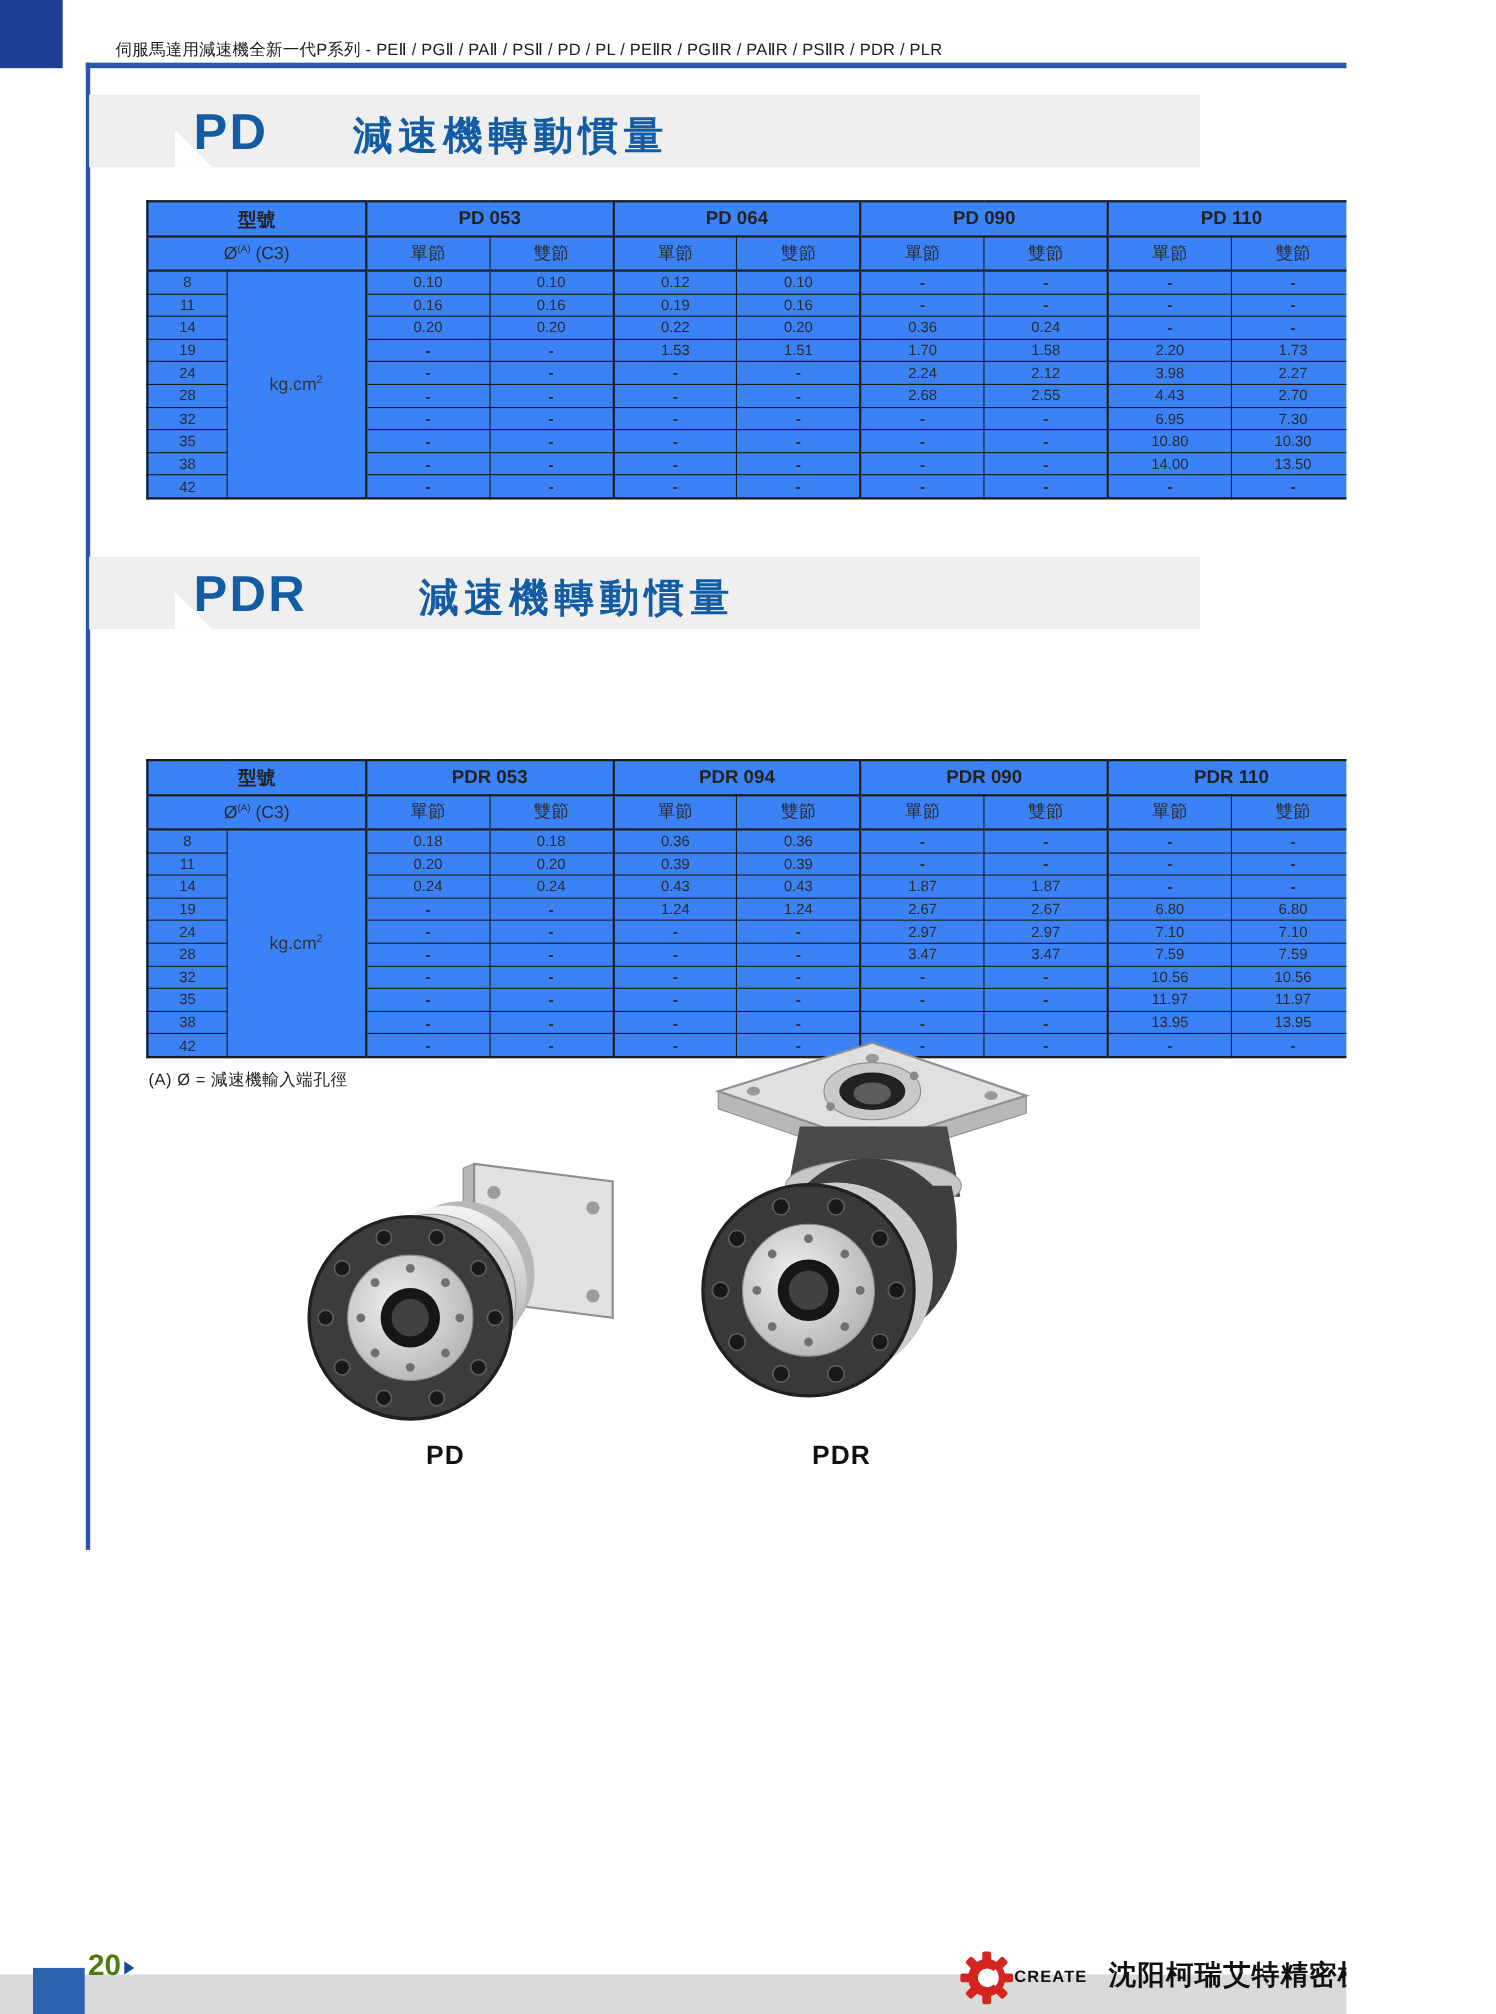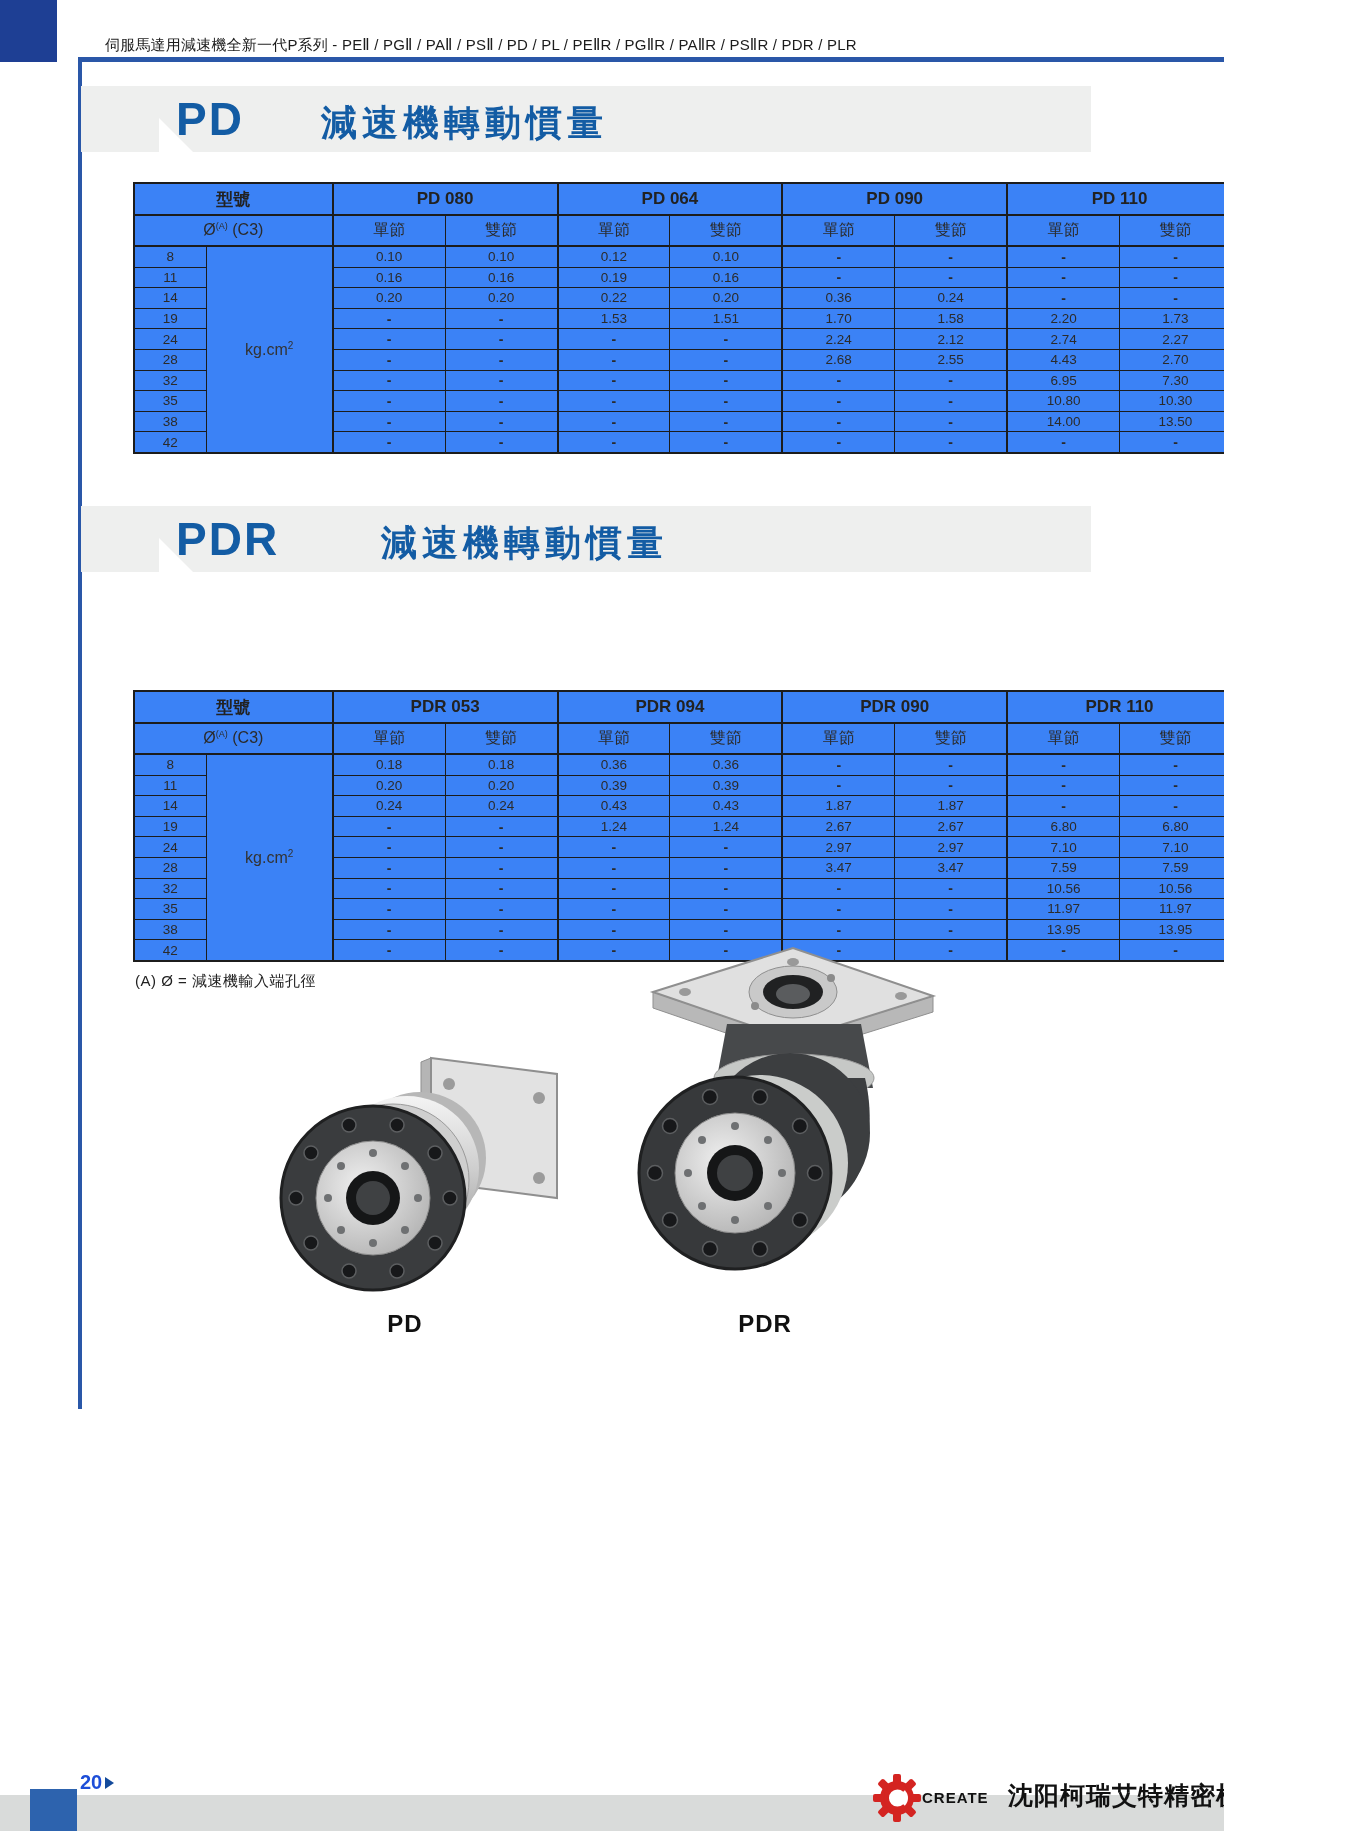--- a/index.html
+++ b/index.html
@@ -80,7 +80,7 @@
     <thead>
       <tr class="h1">
         <th colspan="2">型號</th>
-        <th colspan="2" class="gs">PD 080</th>
+        <th colspan="2" class="gs">PD 053</th>
         <th colspan="2" class="gs">PD 064</th>
         <th colspan="2" class="gs">PD 090</th>
         <th colspan="2" class="gs">PD 110</th>

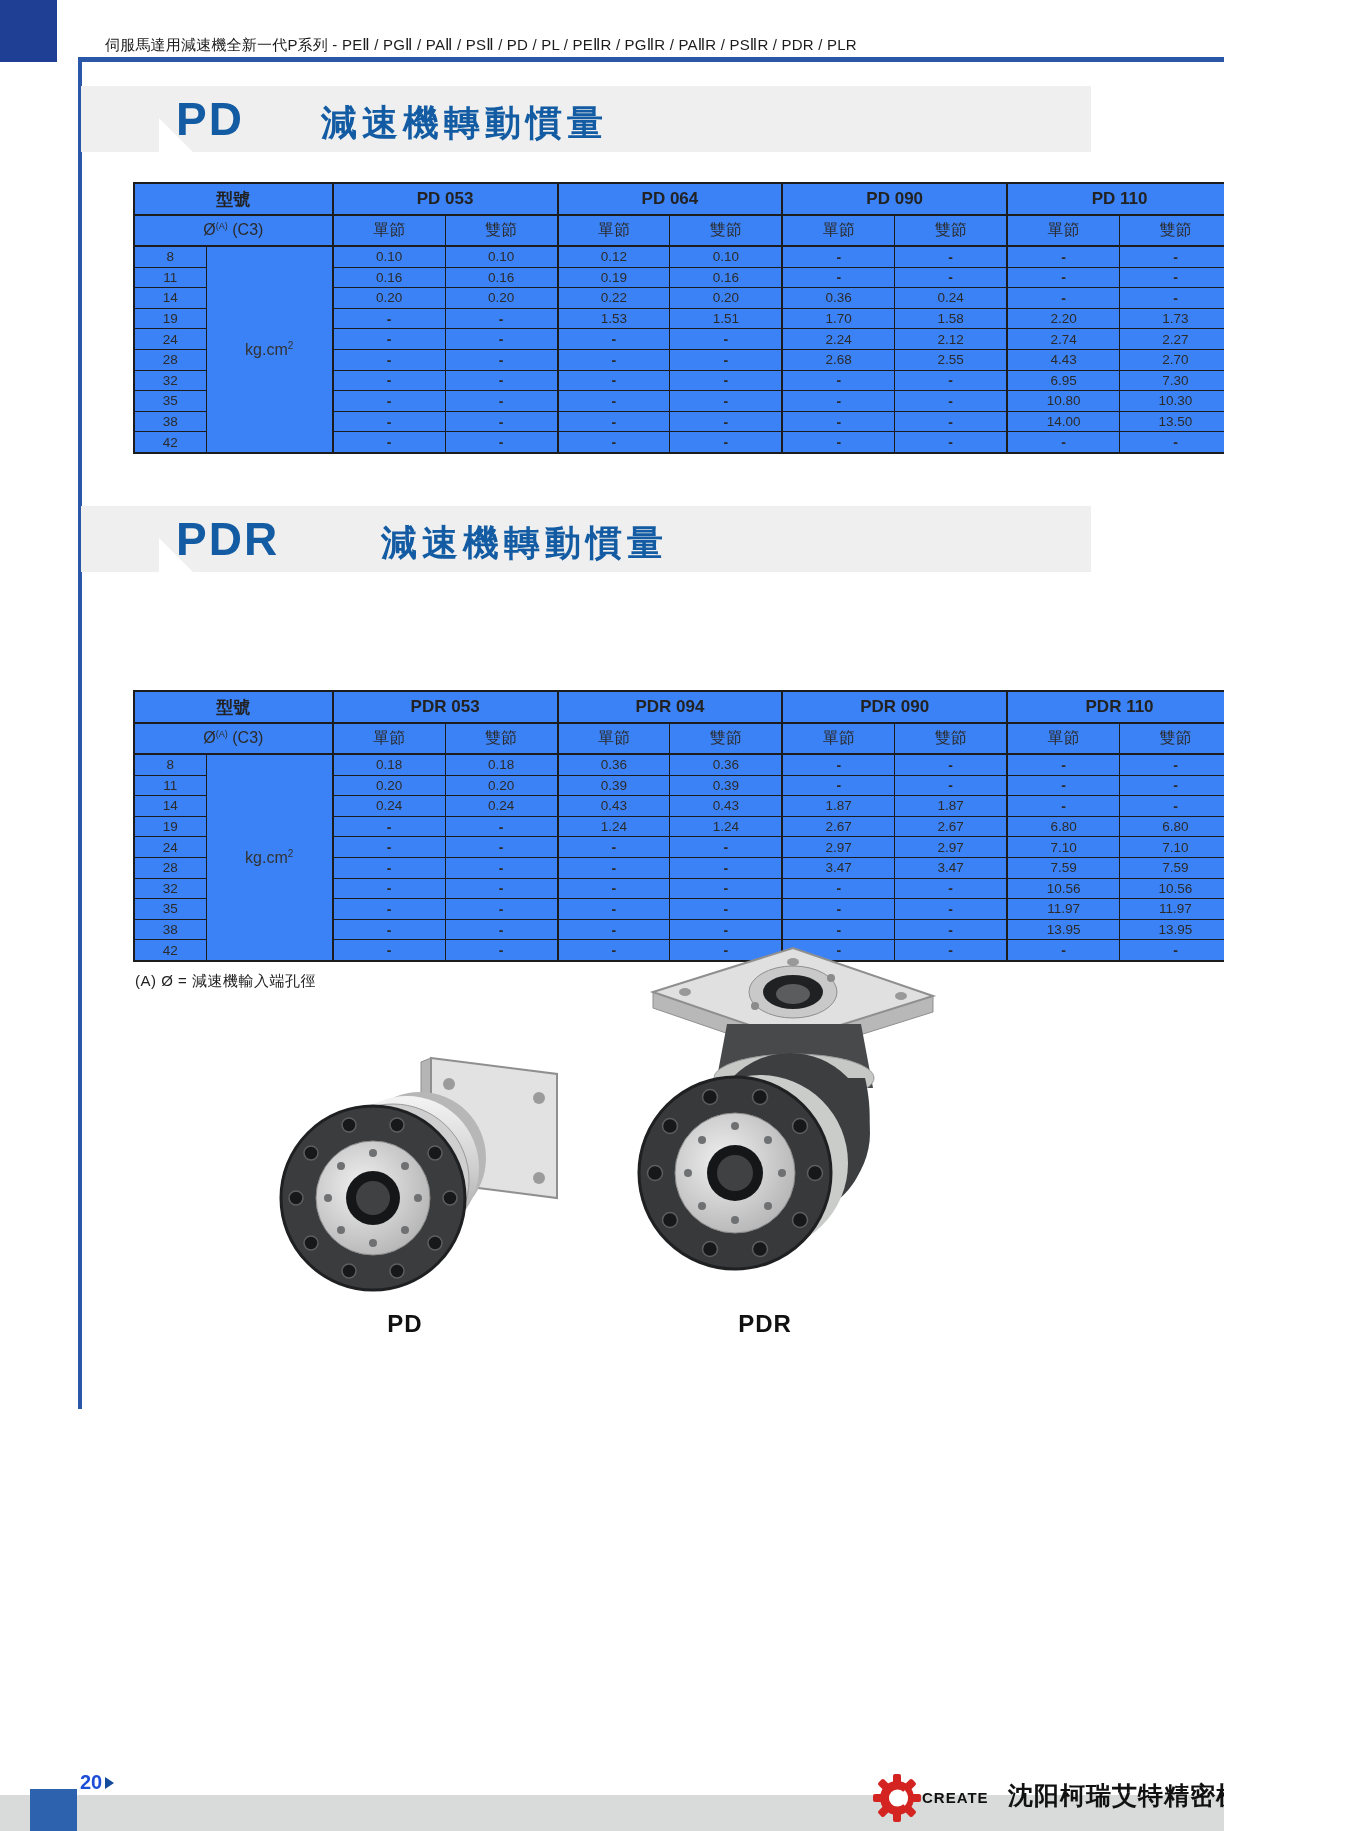--- a/index.html
+++ b/index.html
@@ -151,7 +151,7 @@
           <td class="dash">-</td>
           <td class="gs">2.24</td>
           <td>2.12</td>
-          <td class="gs">2.74</td>
+          <td class="gs">3.98</td>
           <td>2.27</td>
         </tr>
         <tr>

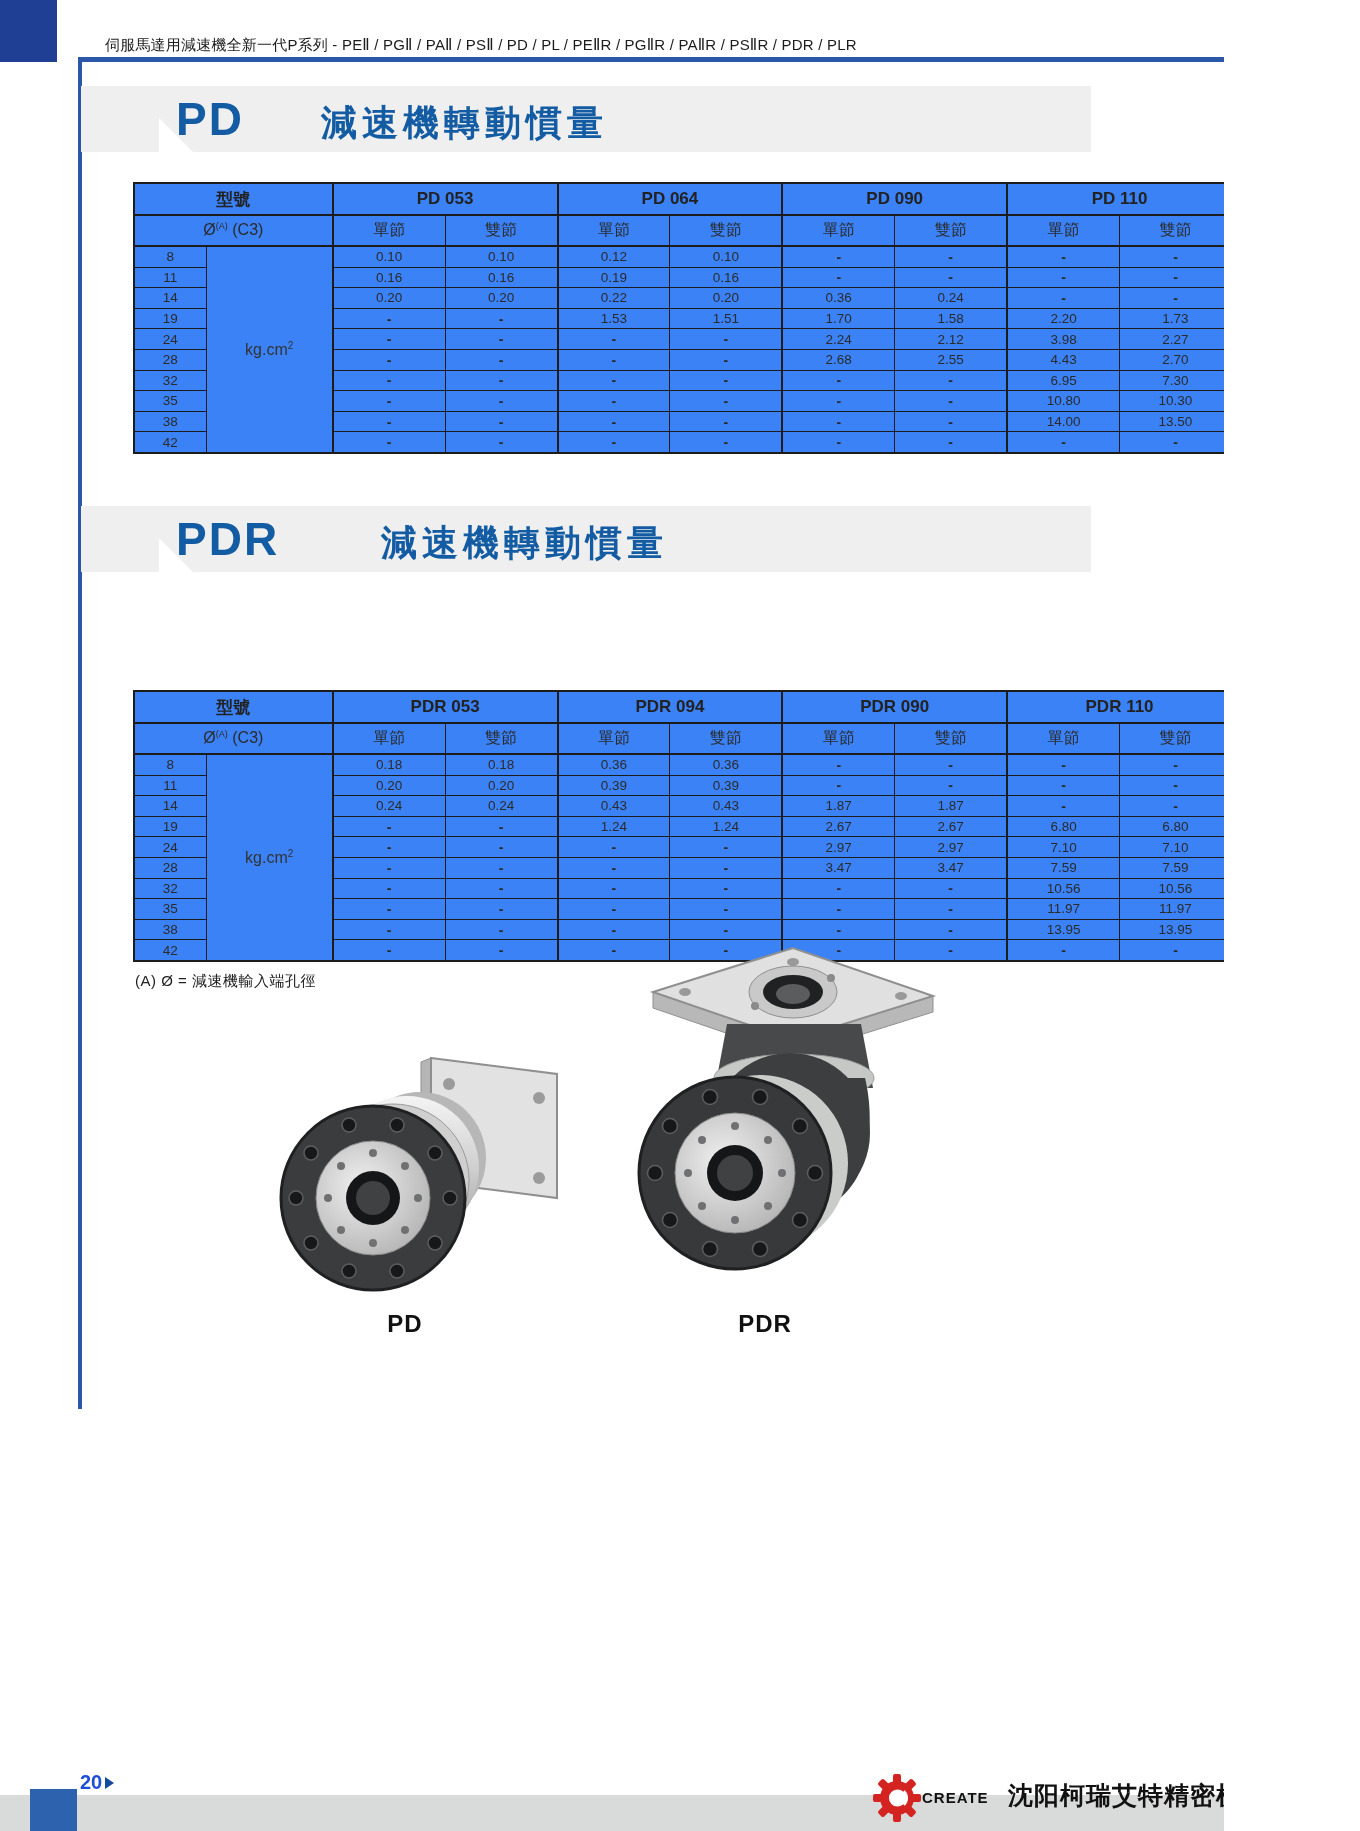--- a/index.html
+++ b/index.html
@@ -41,7 +41,7 @@
   
   .footer-band{position:absolute;left:0;top:1795px;width:1360px;height:36px;background:#d9dbda;}
   .footer-square{position:absolute;left:30px;top:1789px;width:47px;height:42px;background:#2d63ae;}
-  .page-num{position:absolute;left:80px;top:1771px;font-size:20px;font-weight:900;color:#1d4ed8;}
+  .page-num{position:absolute;left:80px;top:1771px;font-size:27px;font-weight:900;color:#4d7c0f;}
   .page-arrow{display:inline-block;width:0;height:0;border-left:9px solid #134a9b;border-top:6px solid transparent;border-bottom:6px solid transparent;margin-left:3px;}
   .logo-wrap{position:absolute;left:872px;top:1771px;height:54px;}
   .logo-gear{position:absolute;left:0;top:2px;}

